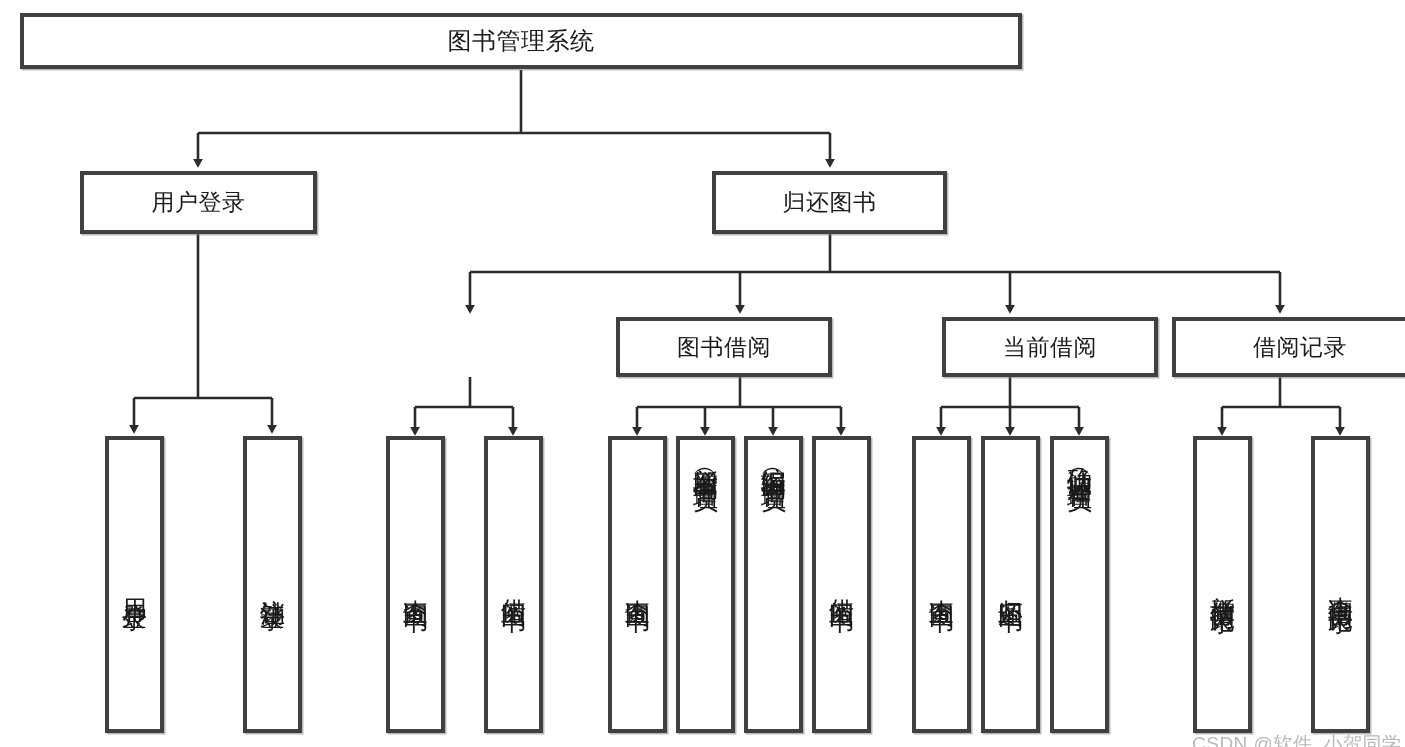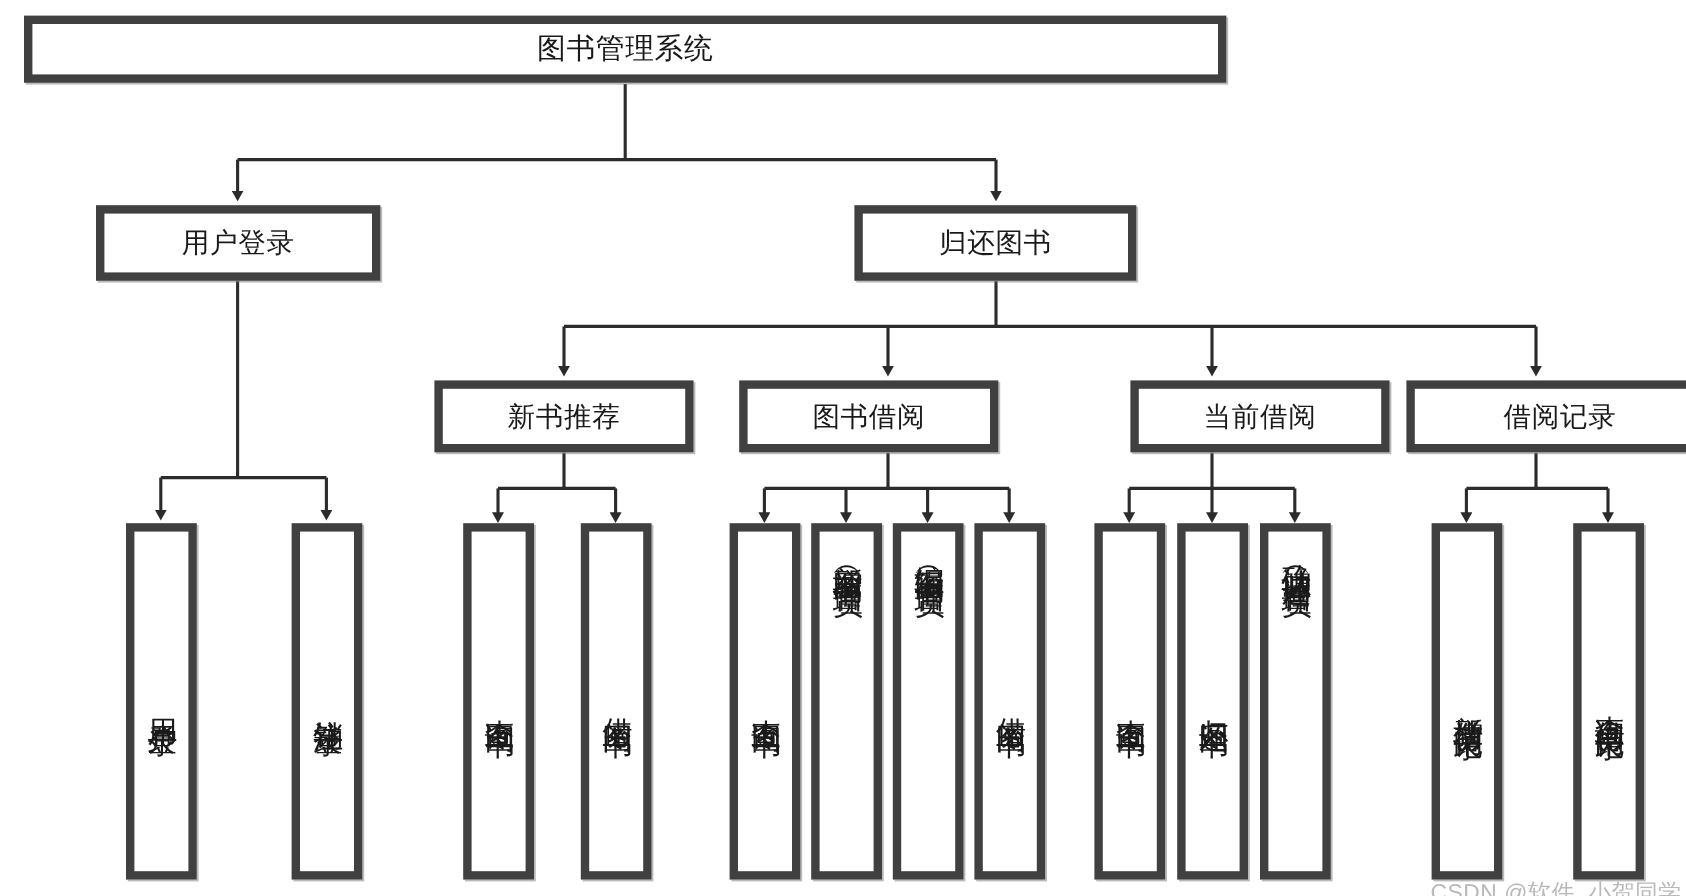--- a/index.html
+++ b/index.html
@@ -29,7 +29,7 @@
     position: absolute;
     box-sizing: border-box;
     background: #ffffff;
-    border: 7px solid #404040;
+    border: 4px solid #404040;
     box-shadow: 1.5px 1.5px 0 0 rgba(130,130,130,0.55);
     display: flex;
     align-items: center;

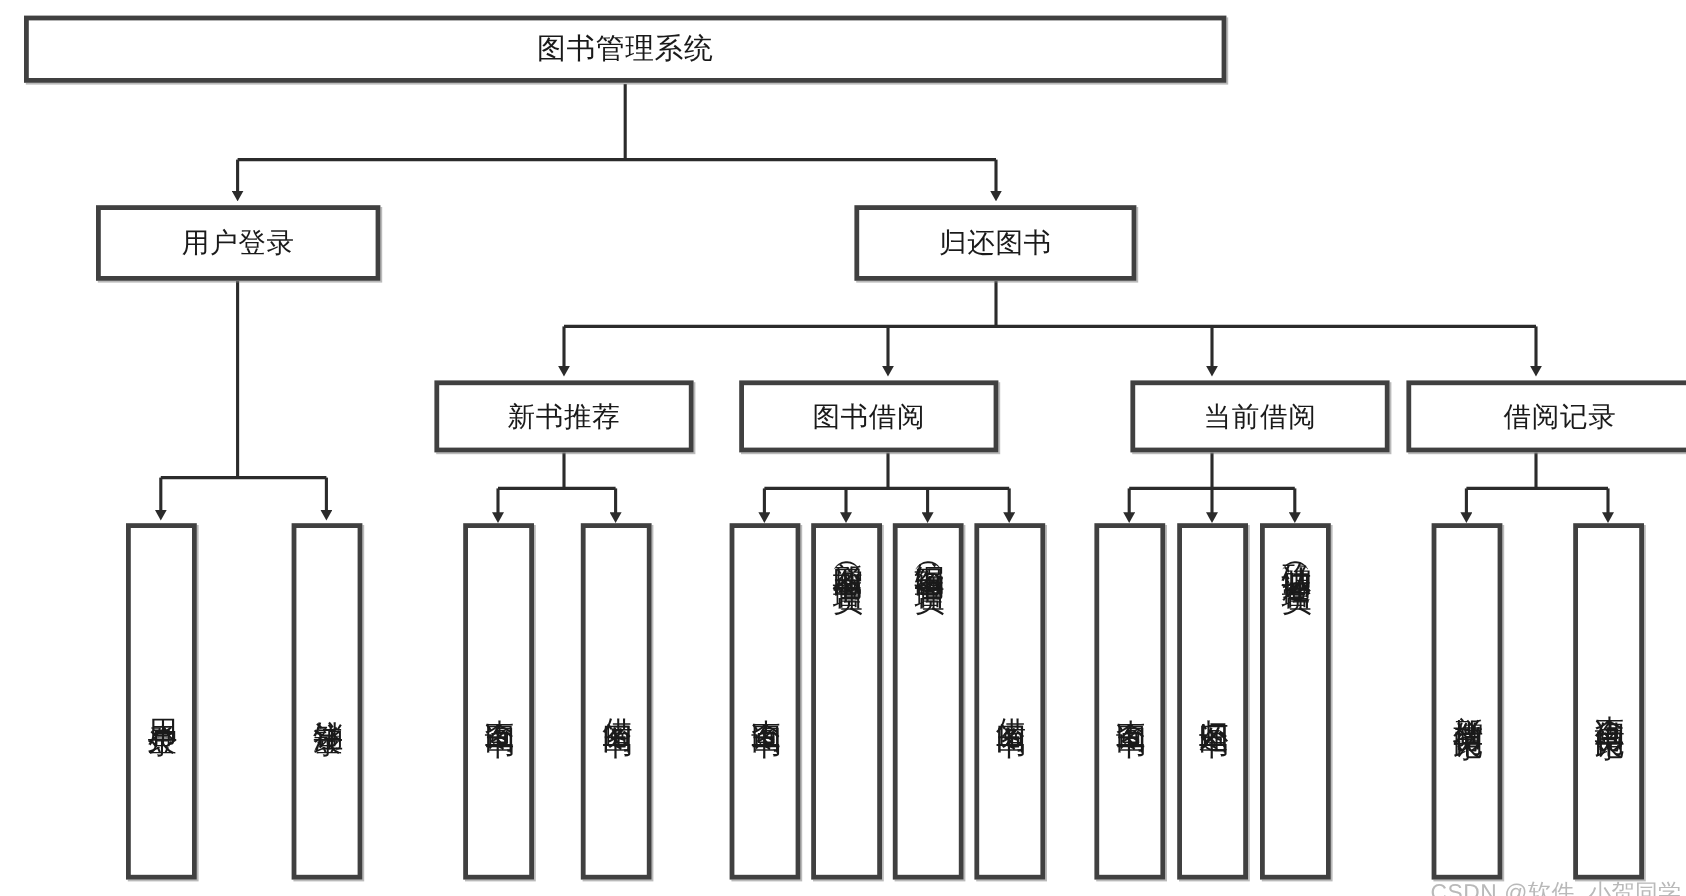--- a/index.html
+++ b/index.html
@@ -143,9 +143,6 @@
     <span class="label">归还图书</span>
   </div>
 
-  <div class="node horiz" style="left:362px; top:317px; width:216px; height:60px;">
-    <span class="label">新书推荐</span>
-  </div>
   <div class="node horiz" style="left:616px; top:317px; width:216px; height:60px;">
     <span class="label">图书借阅</span>
   </div>

